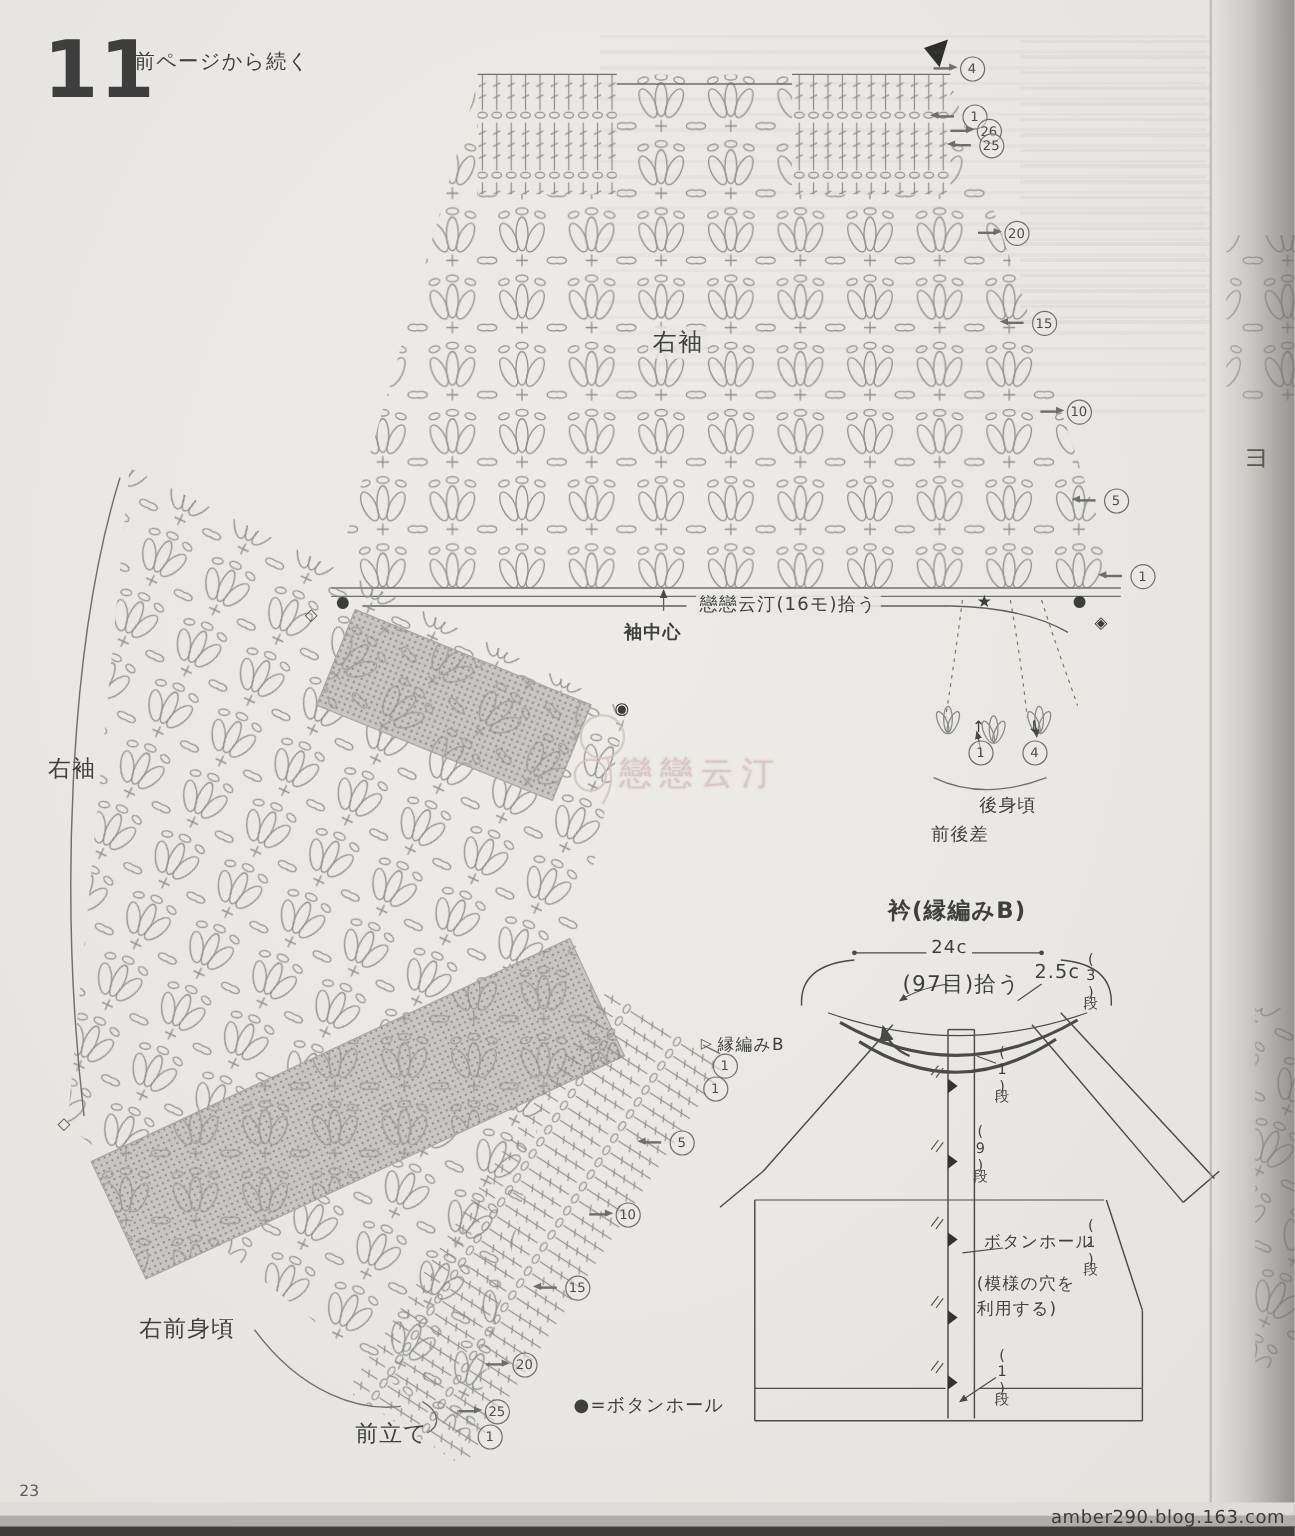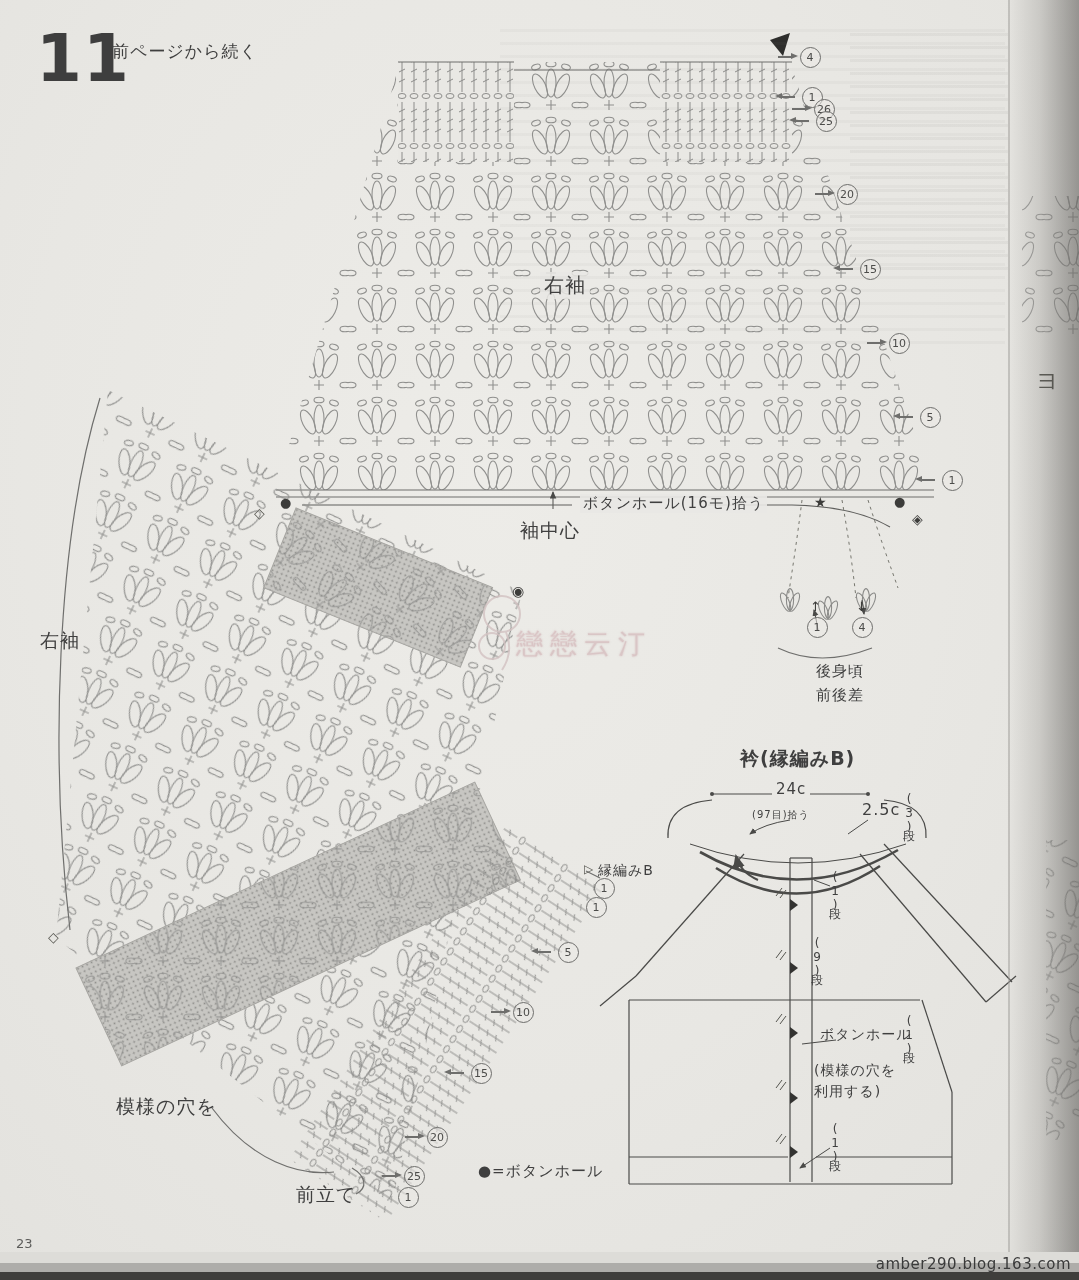--- a/index.html
+++ b/index.html
@@ -218,7 +218,7 @@
 <div class="lbl" style="left:112px;top:40px;font-size:17px;">前ページから続く</div>
 
 <div class="lbl" style="left:540px;top:272px;font-size:20px;background:rgba(233,232,228,.85);padding:0 4px;">右袖</div>
-<div class="lbl" style="left:580px;top:494px;font-size:15px;background:rgba(233,232,228,.9);padding:0 3px;">ボタンホール(16モ)拾う</div>
+<div class="lbl" style="left:580px;top:494px;font-size:15px;background:rgba(233,232,228,.9);padding:0 3px;">戀戀云汀(16モ)拾う</div>
 <div class="lbl" style="left:520px;top:518px;font-size:19px;">袖中心</div>
 
 <div class="lbl" style="left:816px;top:662px;font-size:15px;font-family:Liberation Serif, serif;">後身頃</div>

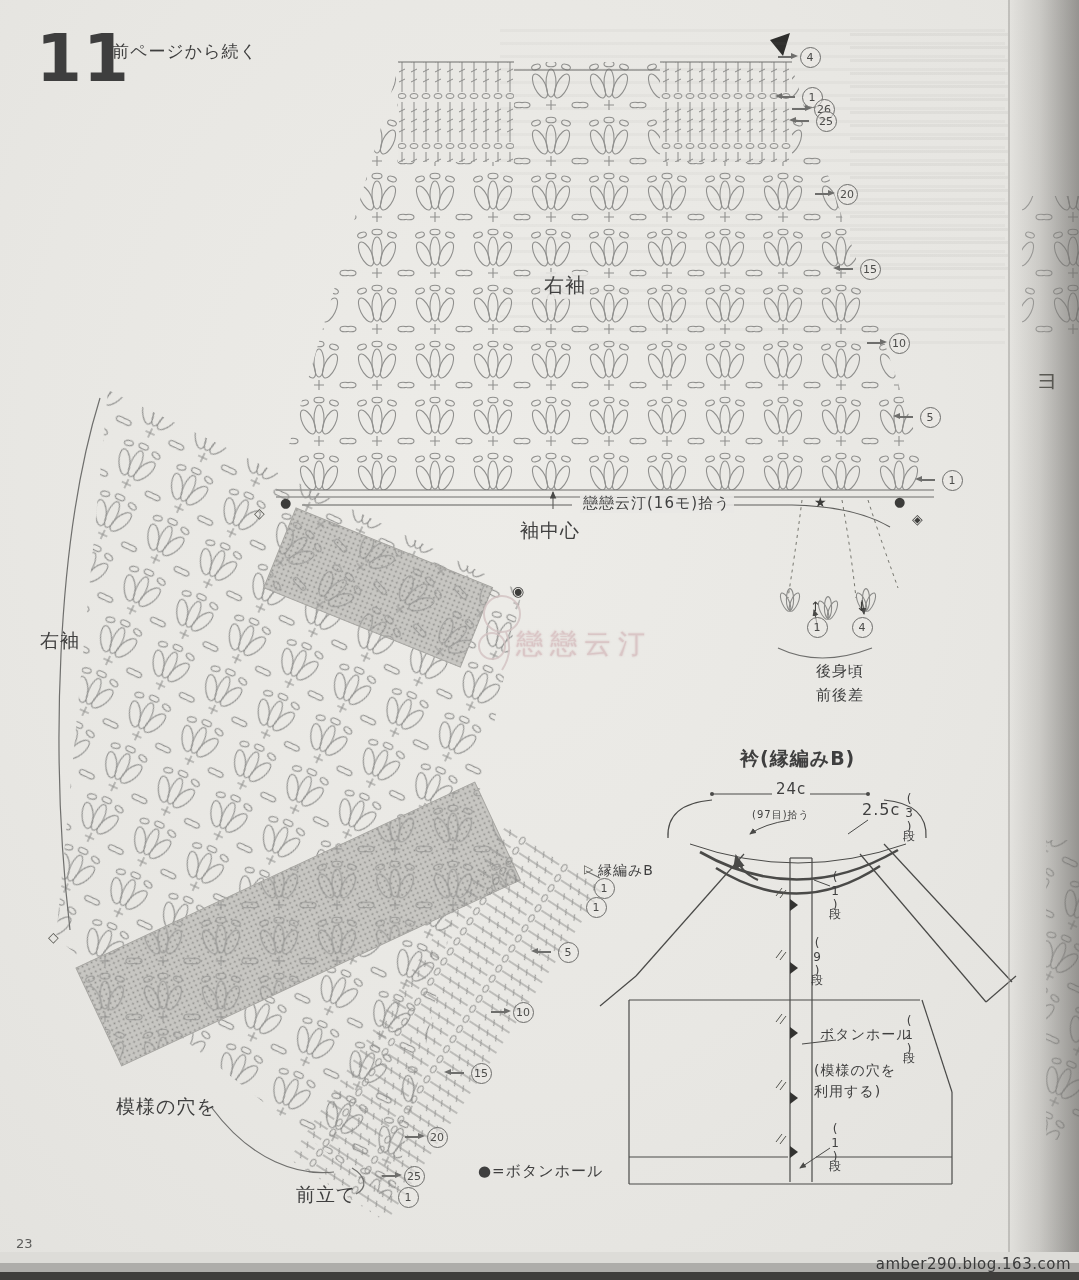--- a/index.html
+++ b/index.html
@@ -219,7 +219,7 @@
 
 <div class="lbl" style="left:540px;top:272px;font-size:20px;background:rgba(233,232,228,.85);padding:0 4px;">右袖</div>
 <div class="lbl" style="left:580px;top:494px;font-size:15px;background:rgba(233,232,228,.9);padding:0 3px;">戀戀云汀(16モ)拾う</div>
-<div class="lbl" style="left:520px;top:518px;font-size:19px;">袖中心</div>
+<div class="lbl" style="left:520px;top:518px;font-size:15px;font-weight:bold;">袖中心</div>
 
 <div class="lbl" style="left:816px;top:662px;font-size:15px;font-family:Liberation Serif, serif;">後身頃</div>
 <div class="lbl" style="left:816px;top:686px;font-size:15px;">前後差</div>

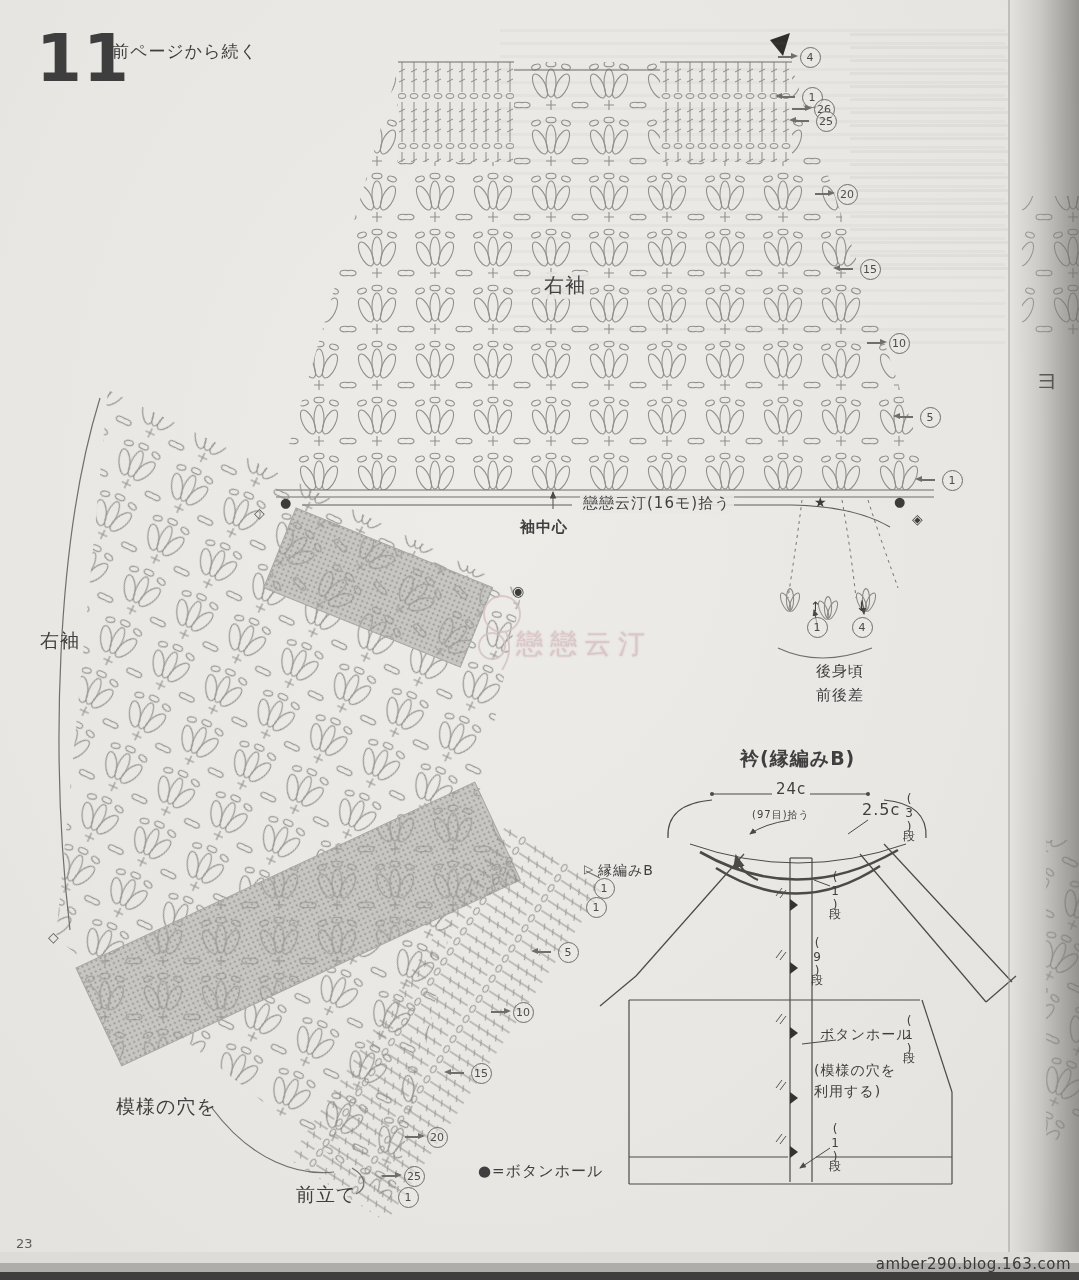--- a/index.html
+++ b/index.html
@@ -222,7 +222,7 @@
 <div class="lbl" style="left:520px;top:518px;font-size:15px;font-weight:bold;">袖中心</div>
 
 <div class="lbl" style="left:816px;top:662px;font-size:15px;font-family:Liberation Serif, serif;">後身頃</div>
-<div class="lbl" style="left:816px;top:686px;font-size:15px;">前後差</div>
+<div class="lbl" style="left:776px;top:686px;font-size:15px;">前後差</div>
 <span class="mk" style="left:810px;top:600px;font-size:13px;">↑</span>
 <span class="mk" style="left:856px;top:600px;font-size:13px;">↓</span>
 

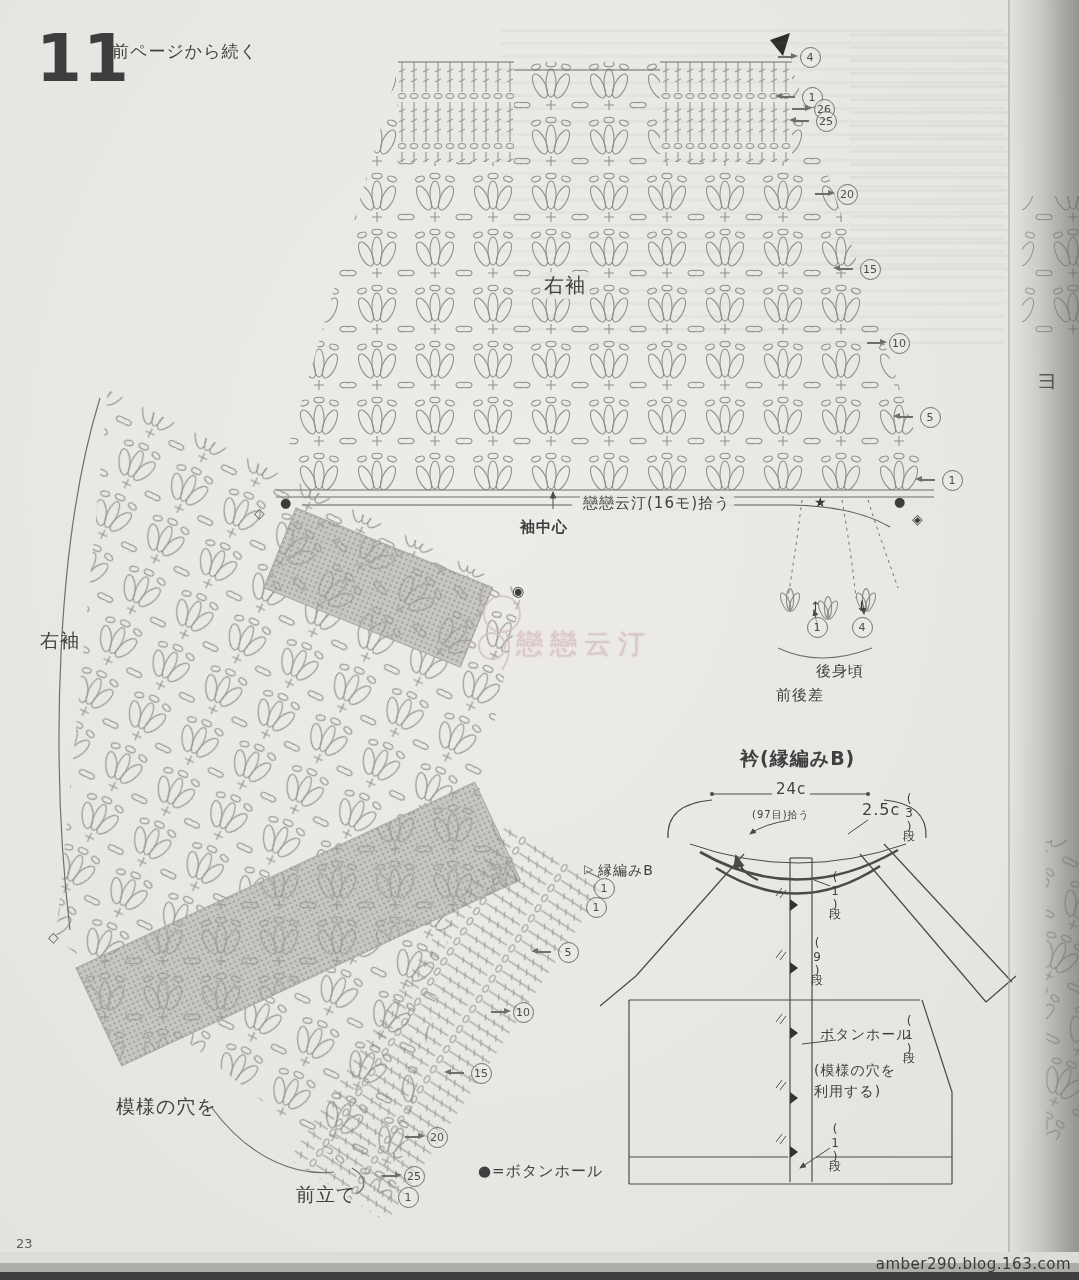--- a/index.html
+++ b/index.html
@@ -236,7 +236,7 @@
 
 <div class="lbl" style="left:740px;top:746px;font-size:19px;font-weight:bold;">衿(縁編みB)</div>
 <div class="lbl" style="left:772px;top:780px;font-size:15px;background:#e9e8e4;padding:0 4px;">24c</div>
-<div class="lbl" style="left:752px;top:808px;font-size:10px;">(97目)拾う</div>
+<div class="lbl" style="left:752px;top:808px;font-size:18px;">(97目)拾う</div>
 <div class="lbl" style="left:862px;top:800px;font-size:16px;">2.5c</div>
 <div class="lbl vert" style="left:900px;top:792px;font-size:12px;">(3段)</div>
 <div class="lbl vert" style="left:826px;top:870px;font-size:12px;">(1段)</div>

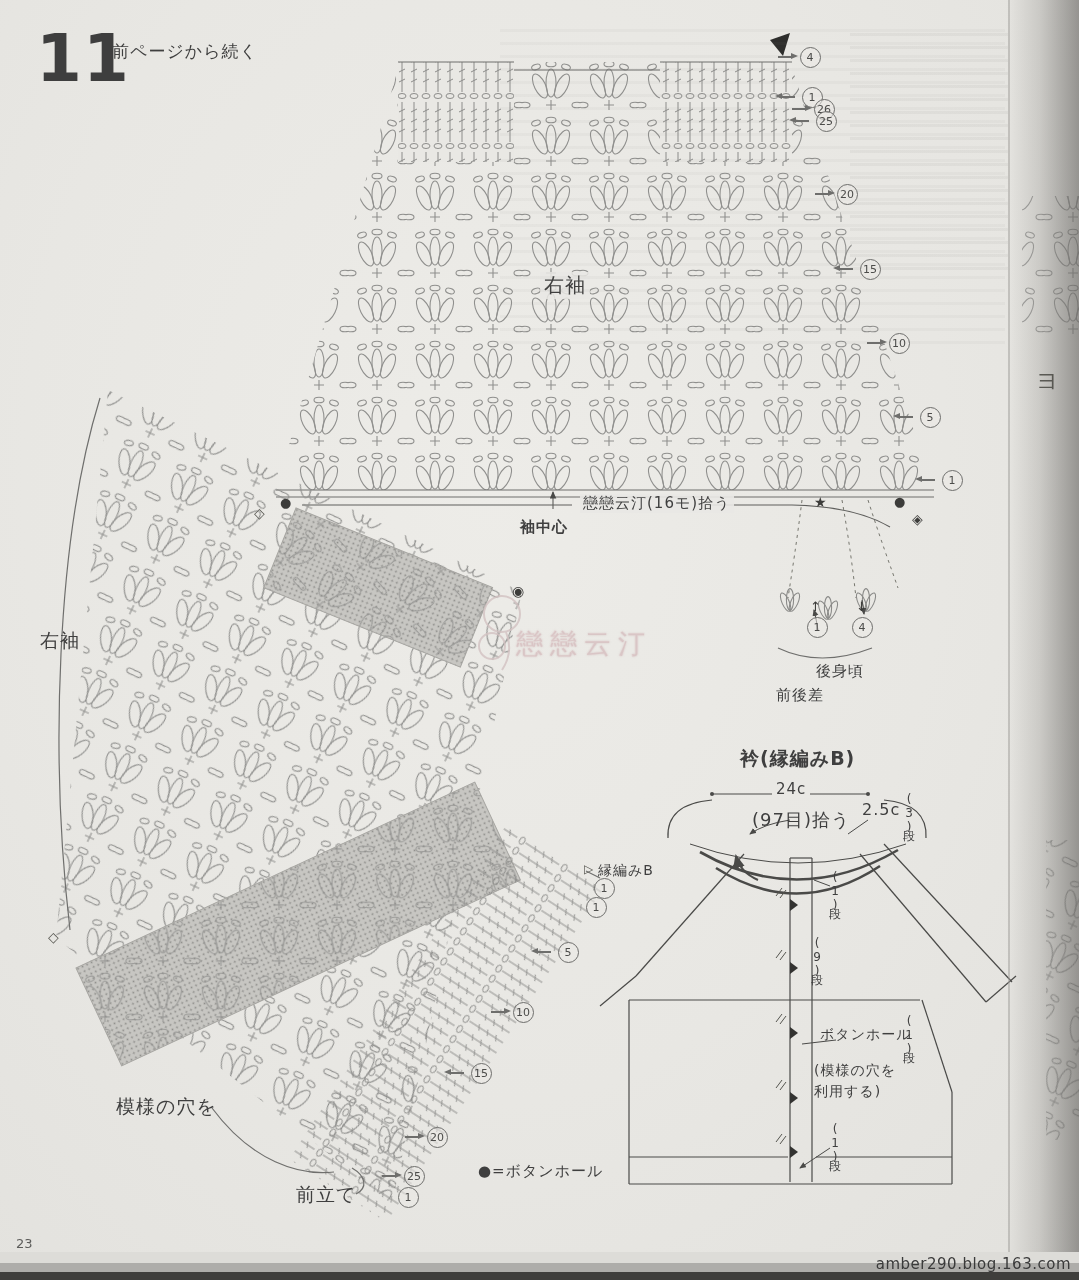--- a/index.html
+++ b/index.html
@@ -227,7 +227,7 @@
 <span class="mk" style="left:856px;top:600px;font-size:13px;">↓</span>
 
 <div class="lbl" style="left:40px;top:628px;font-size:19px;">右袖</div>
-<div class="lbl" style="left:116px;top:1094px;font-size:19px;">模様の穴を</div>
+<div class="lbl" style="left:116px;top:1094px;font-size:19px;">右前身頃</div>
 <div class="lbl" style="left:296px;top:1182px;font-size:19px;">前立て</div>
 <div class="lbl" style="left:598px;top:862px;font-size:14px;">縁編みB</div>
 <span class="mk" style="left:584px;top:863px;font-size:12px;color:#55554f;">▷</span>

